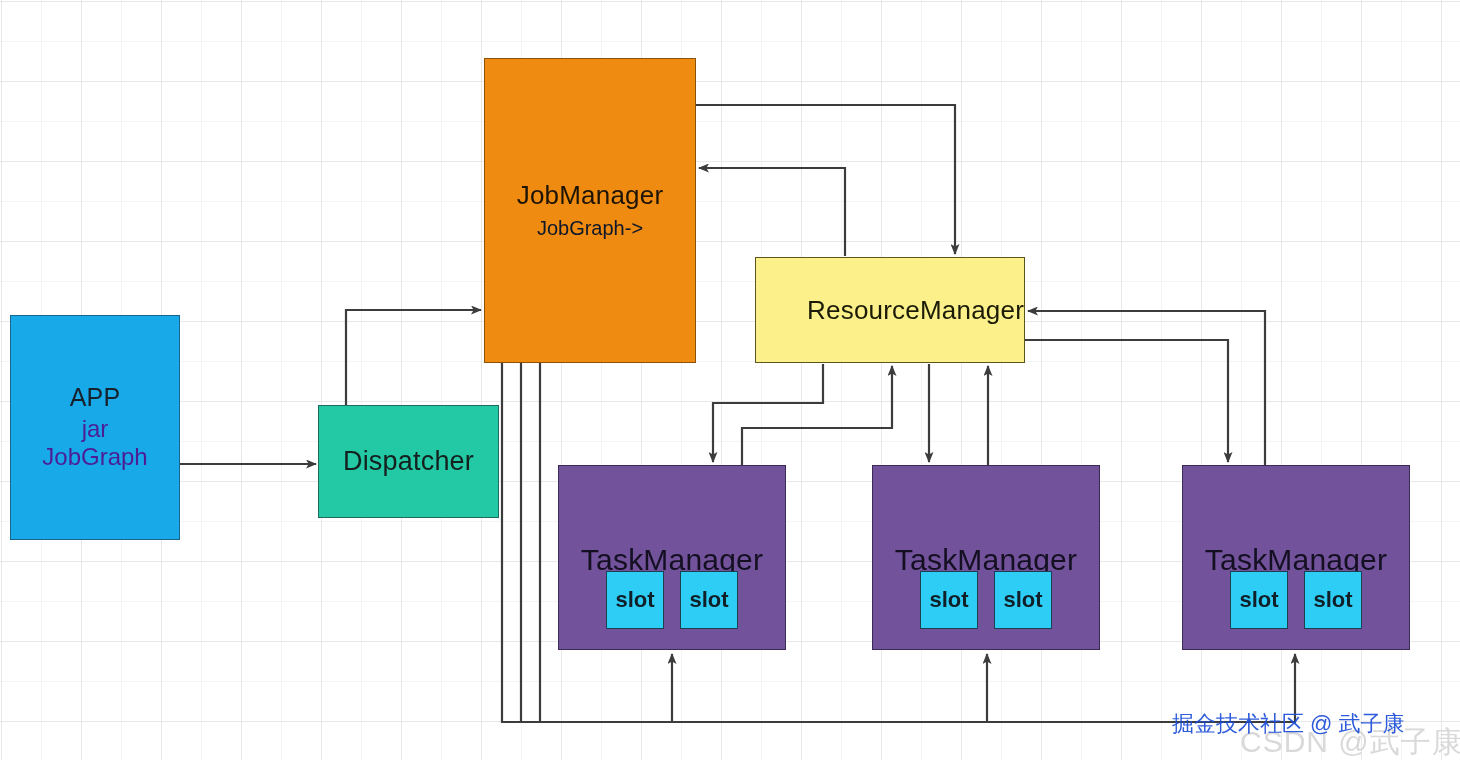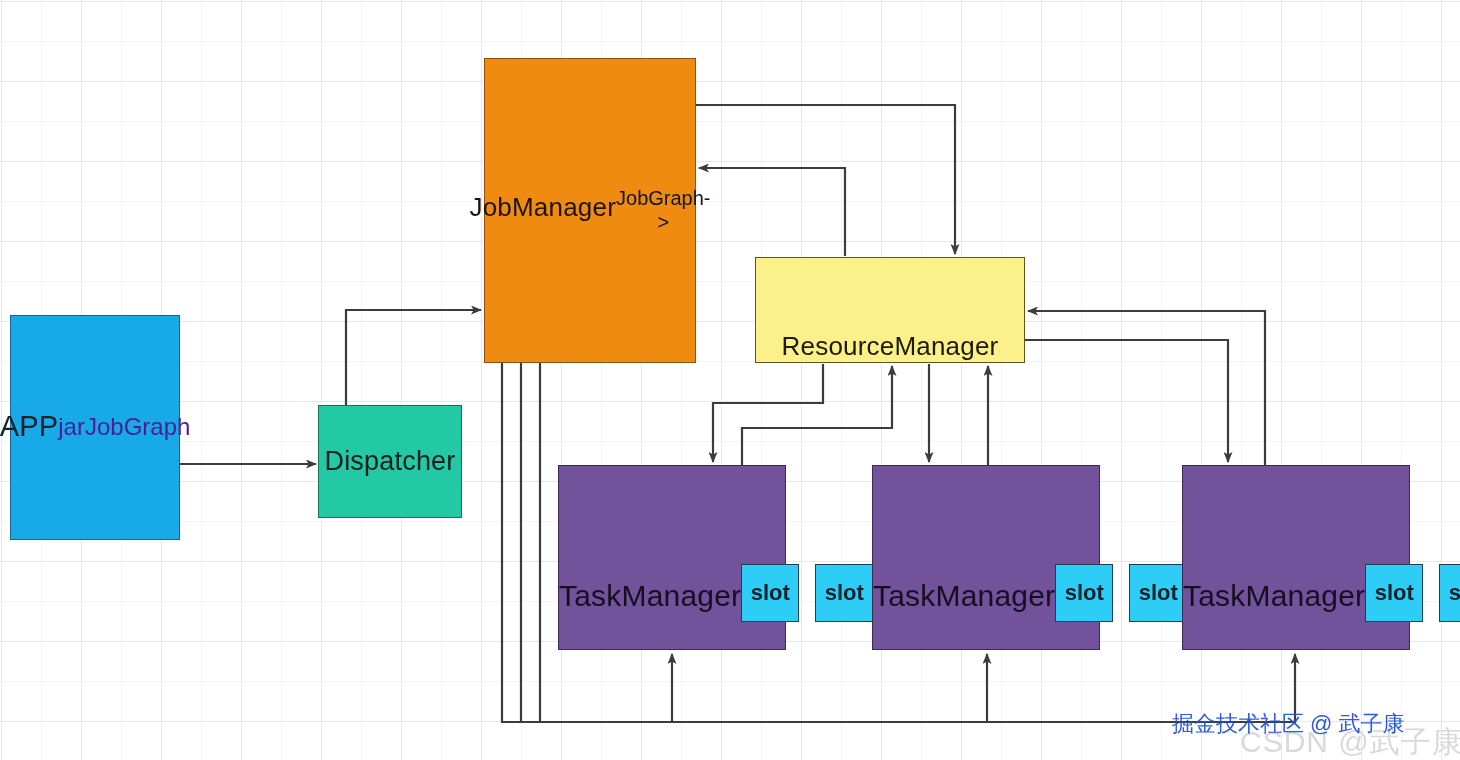--- a/index.html
+++ b/index.html
@@ -35,6 +35,7 @@
     box-sizing:border-box;
     border:1.6px solid #3a3a3a;
     display:flex;
+    flex-direction:column;
     align-items:center;
     justify-content:center;
     line-height:1.18;

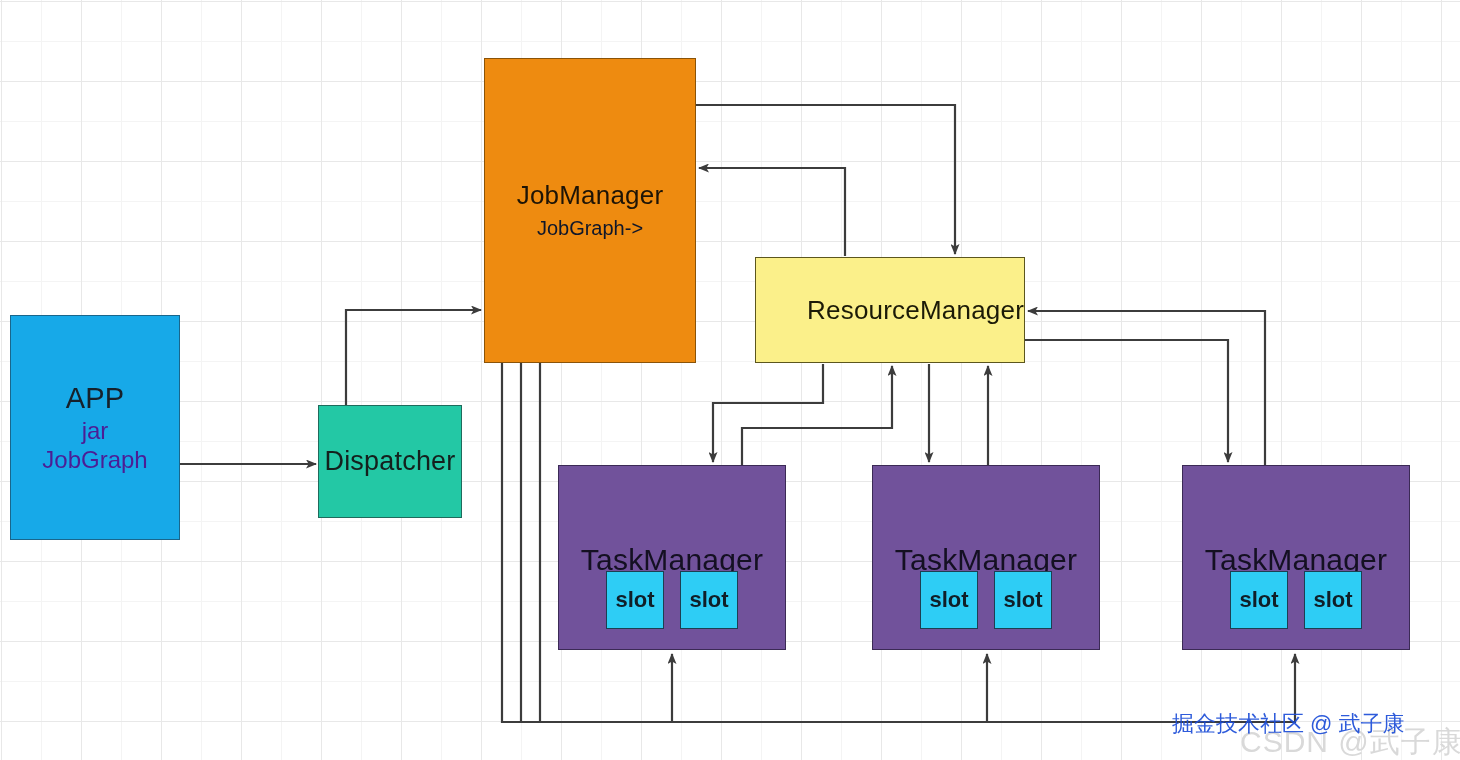--- a/index.html
+++ b/index.html
@@ -45,7 +45,7 @@
   .node .sub{font-size:24px;}
 
   #app-node{left:10px;top:315px;width:170px;height:225px;background:#17a9e8;border-color:#19668c;}
-  #app-node .ttl{font-size:29px;color:#16212b;margin-bottom:2px;}
+  #app-node .ttl{font-size:25px;color:#16212b;margin-bottom:2px;}
   #app-node .sub{color:#4c1d95;}
 
   #dispatcher-node{left:318px;top:405px;width:144px;height:113px;background:#23c8a5;border-color:#1f6b5c;}

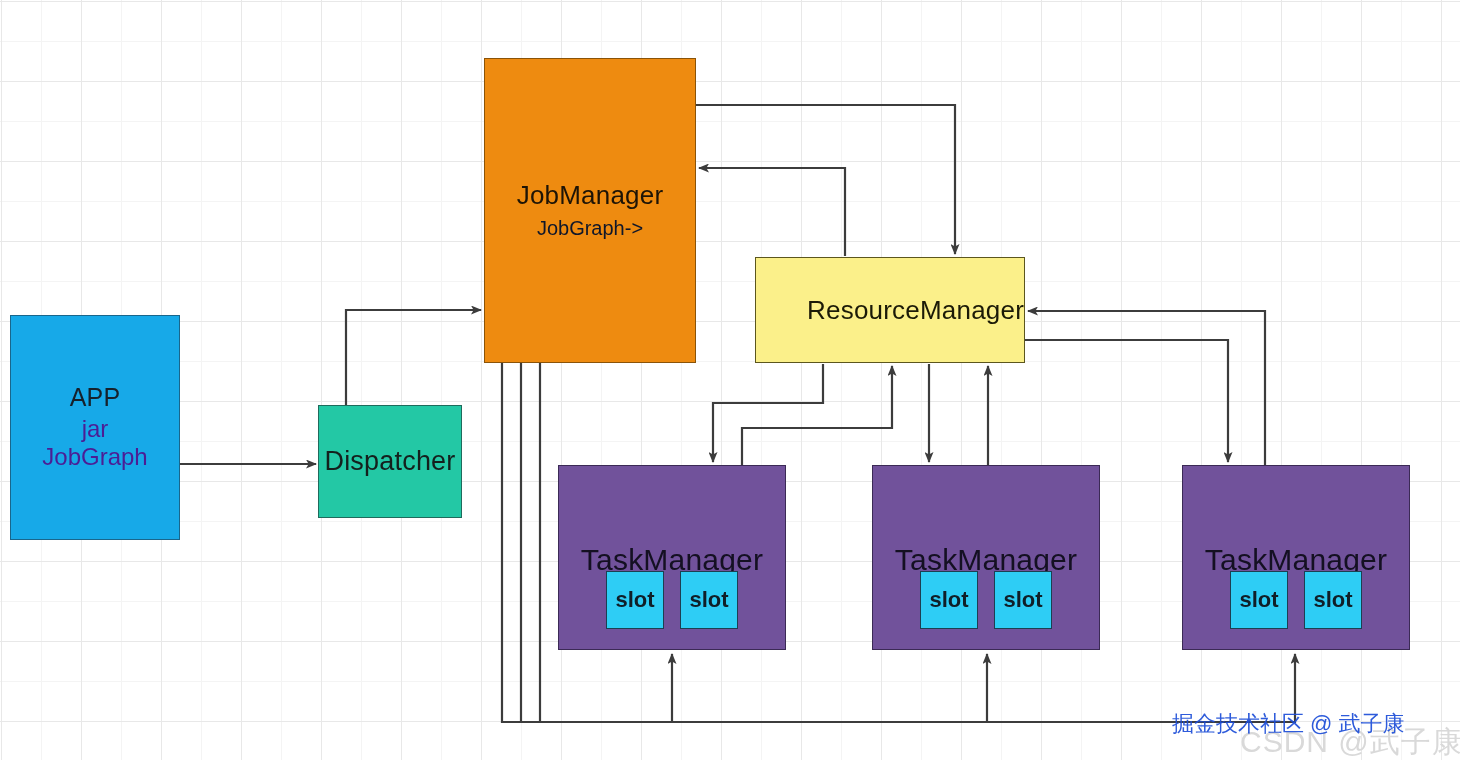--- a/index.html
+++ b/index.html
@@ -48,7 +48,7 @@
   #app-node .ttl{font-size:25px;color:#16212b;margin-bottom:2px;}
   #app-node .sub{color:#4c1d95;}
 
-  #dispatcher-node{left:318px;top:405px;width:144px;height:113px;background:#23c8a5;border-color:#1f6b5c;}
+  #dispatcher-node{left:318px;top:405px;width:181px;height:113px;background:#23c8a5;border-color:#1f6b5c;}
   #dispatcher-node .ttl{font-size:27px;color:#14201d;}
 
   #jobmanager-node{left:484px;top:58px;width:212px;height:305px;background:#ee8b10;border-color:#8a5308;}

